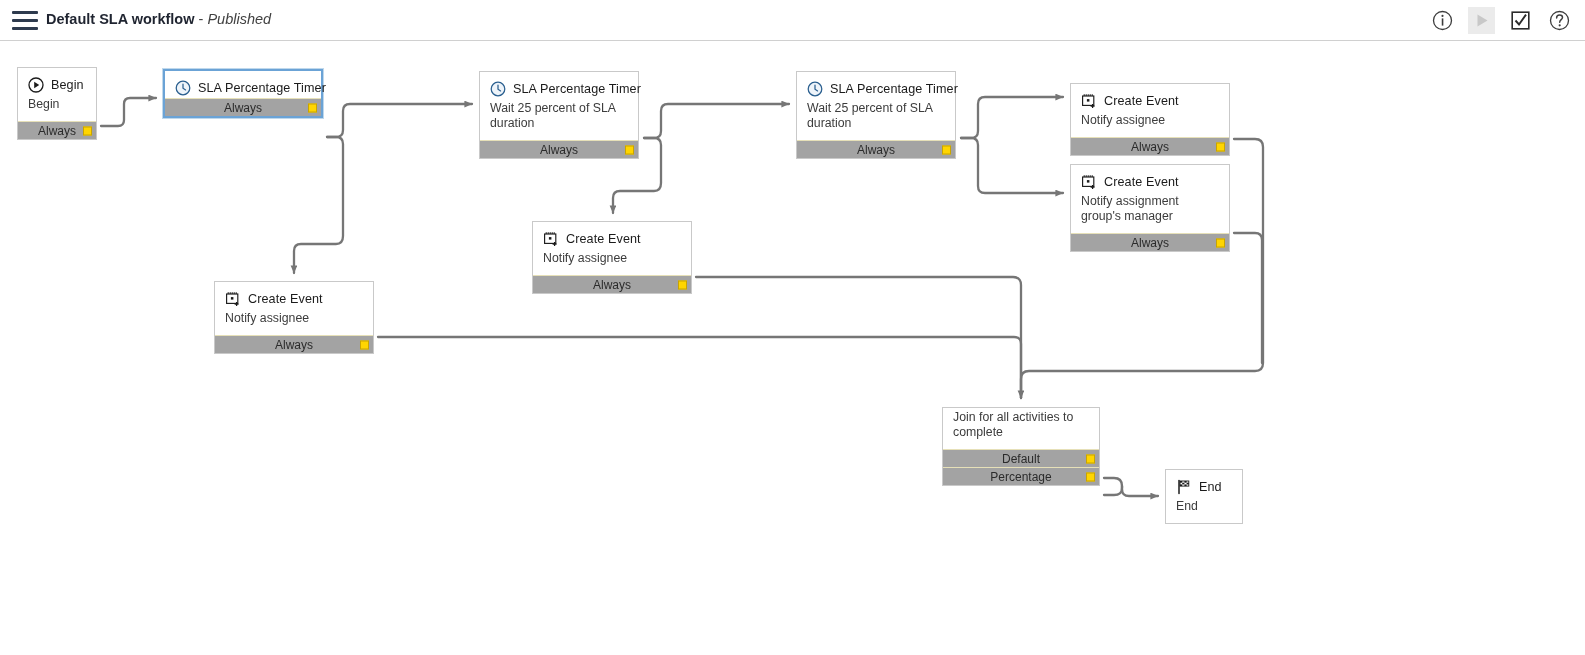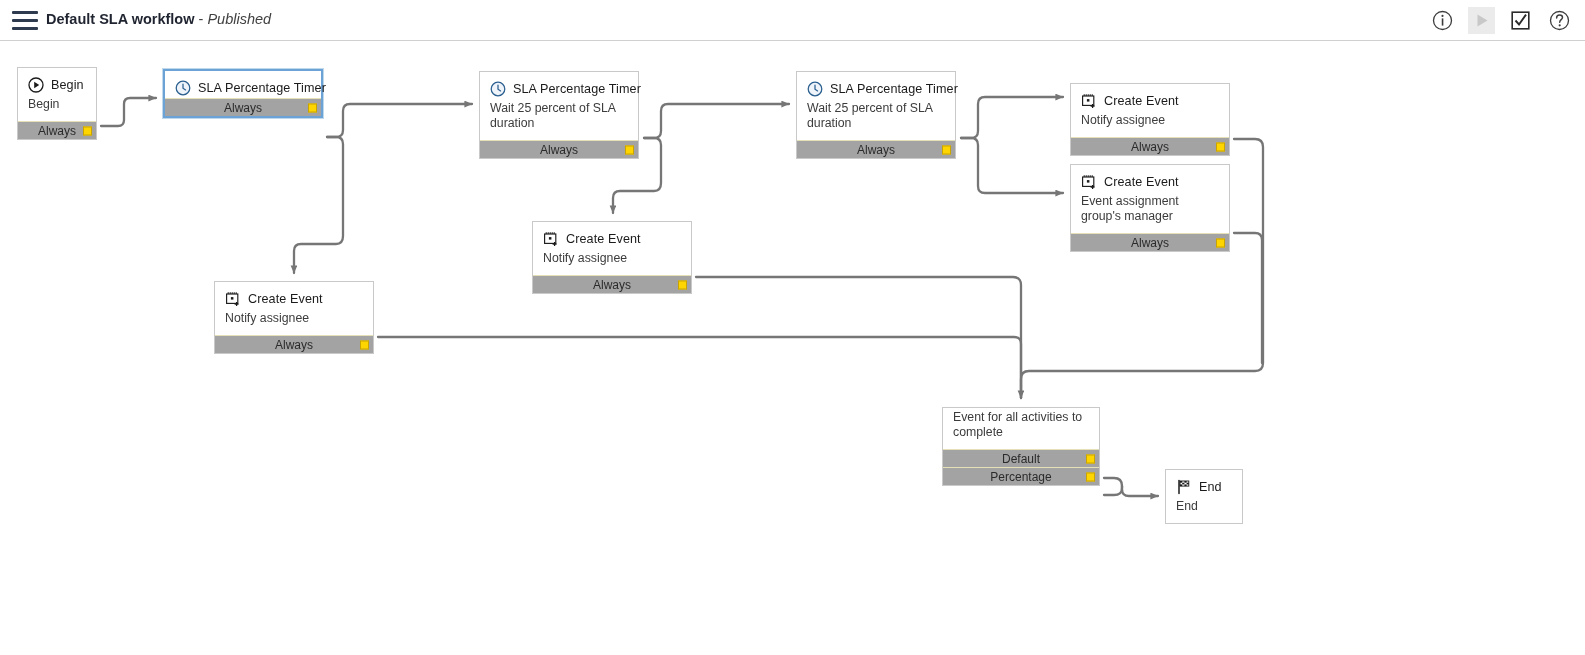--- a/index.html
+++ b/index.html
@@ -295,7 +295,7 @@
       </span>
       <span class="node-title">Create Event</span>
     </div>
-    <div class="node-desc">Event assignment group's manager</div>
+    <div class="node-desc">Notify assignment group's manager</div>
     <div class="port-row">
       <span>Always</span>
       <span class="port-dot"></span>

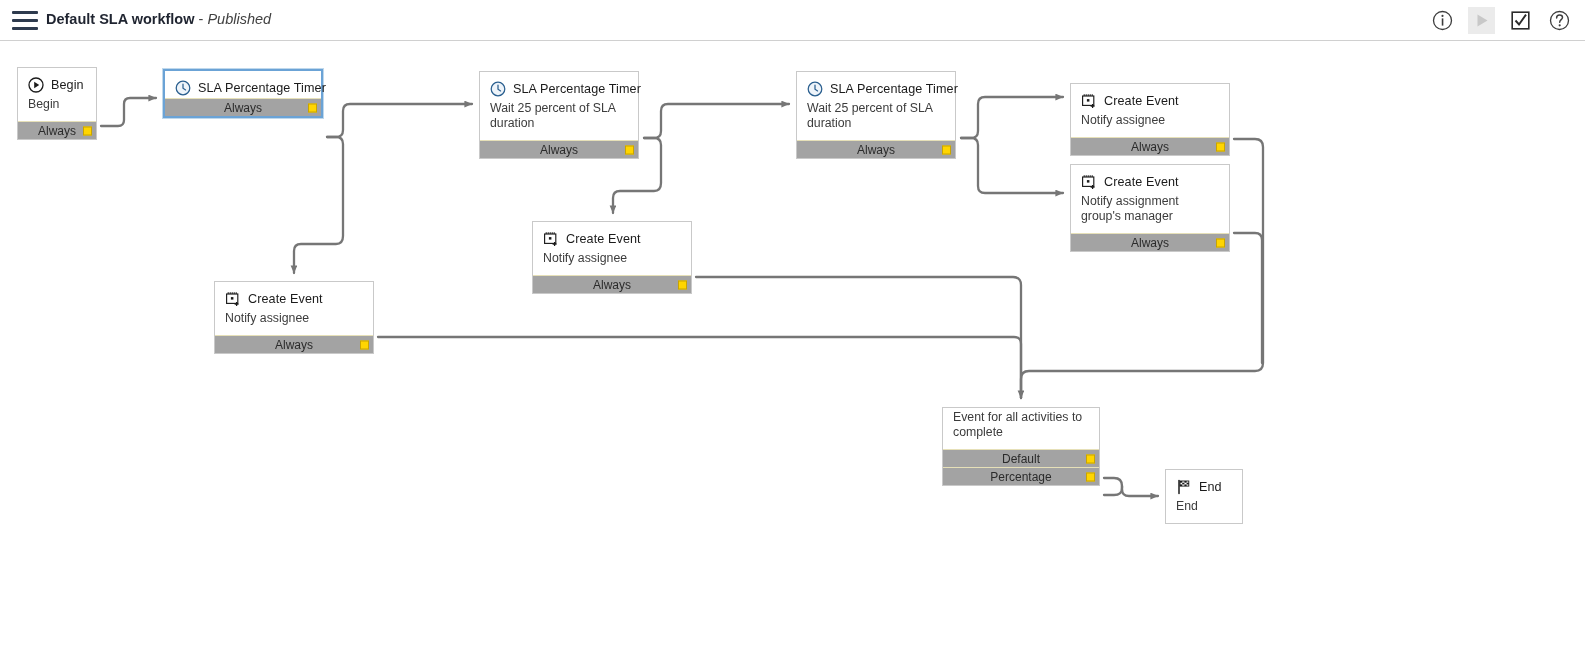--- a/index.html
+++ b/index.html
@@ -341,7 +341,7 @@
   </div>
 
   <div class="node" style="left:942px; top:366px; width:158px;">
-    <div class="node-desc">Event for all activities to complete</div>
+    <div class="node-desc">Join for all activities to complete</div>
     <div class="port-row">
       <span>Default</span>
       <span class="port-dot"></span>

